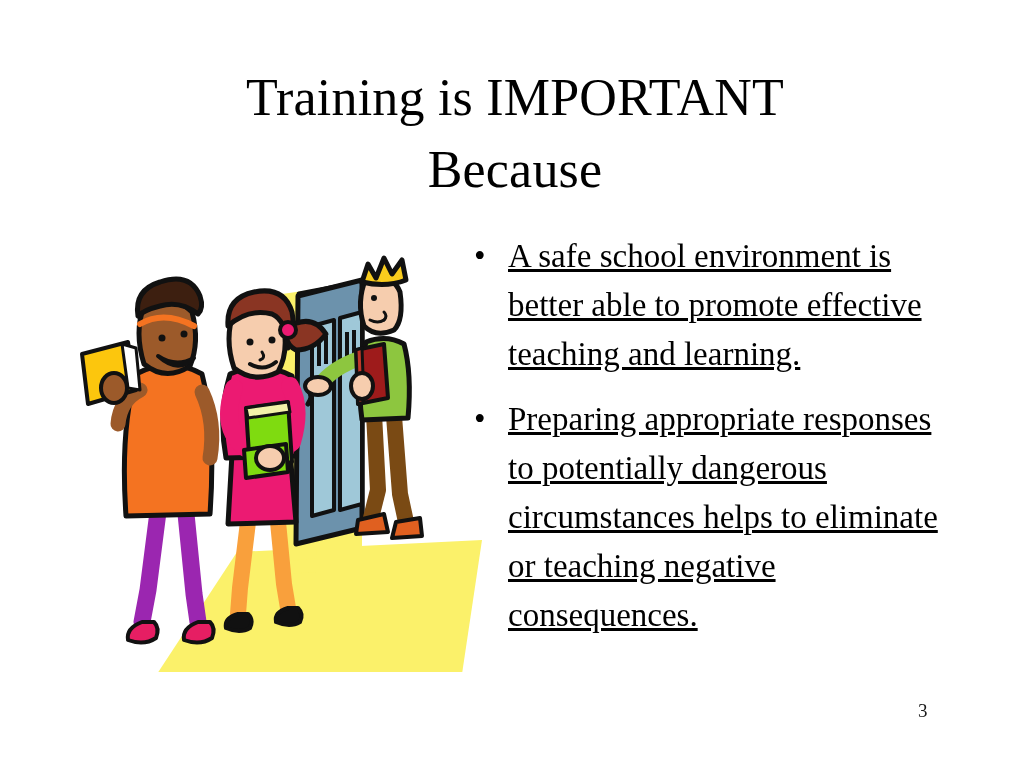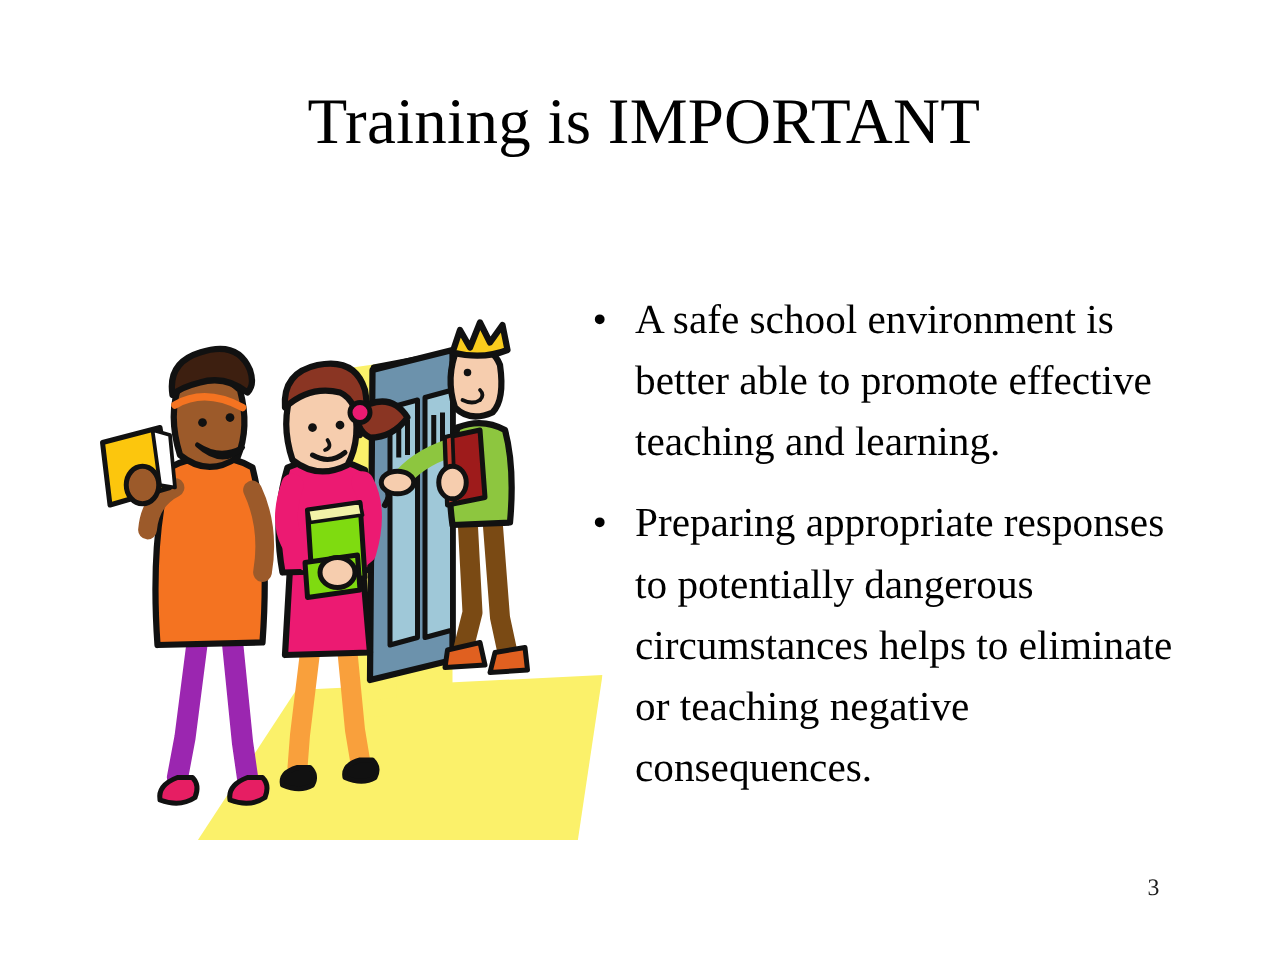--- a/index.html
+++ b/index.html
@@ -99,6 +99,7 @@
 
   <div id="title-block">
     <div class="title-line">Training is IMPORTANT</div>
+    <div class="title-line">Because</div>
   </div>
 
   <div id="illustration">

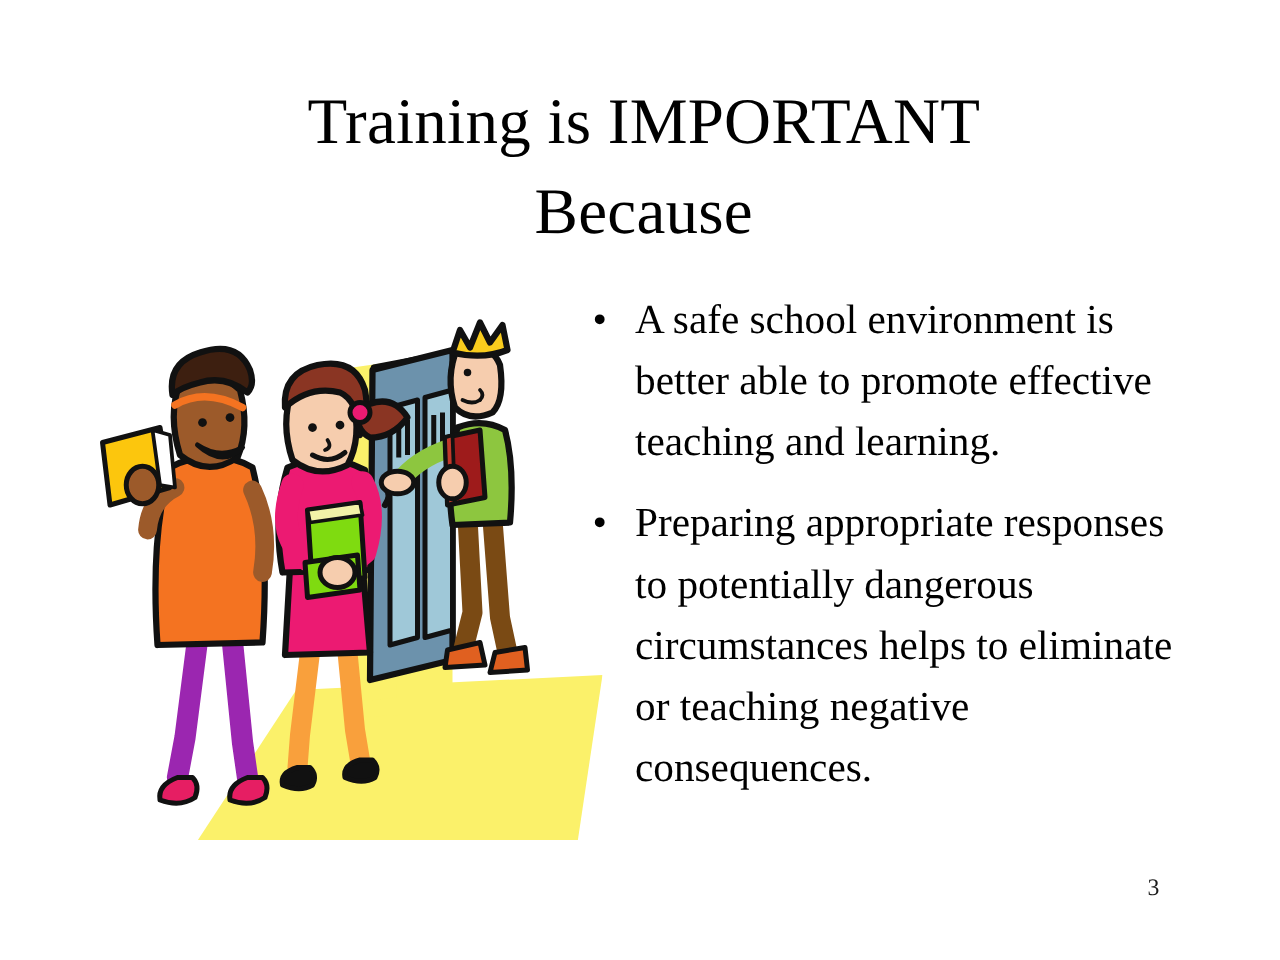--- a/index.html
+++ b/index.html
@@ -66,6 +66,7 @@
   }
   .bullet-text {
     display: block;
+    text-decoration: underline;
   }
 
   

